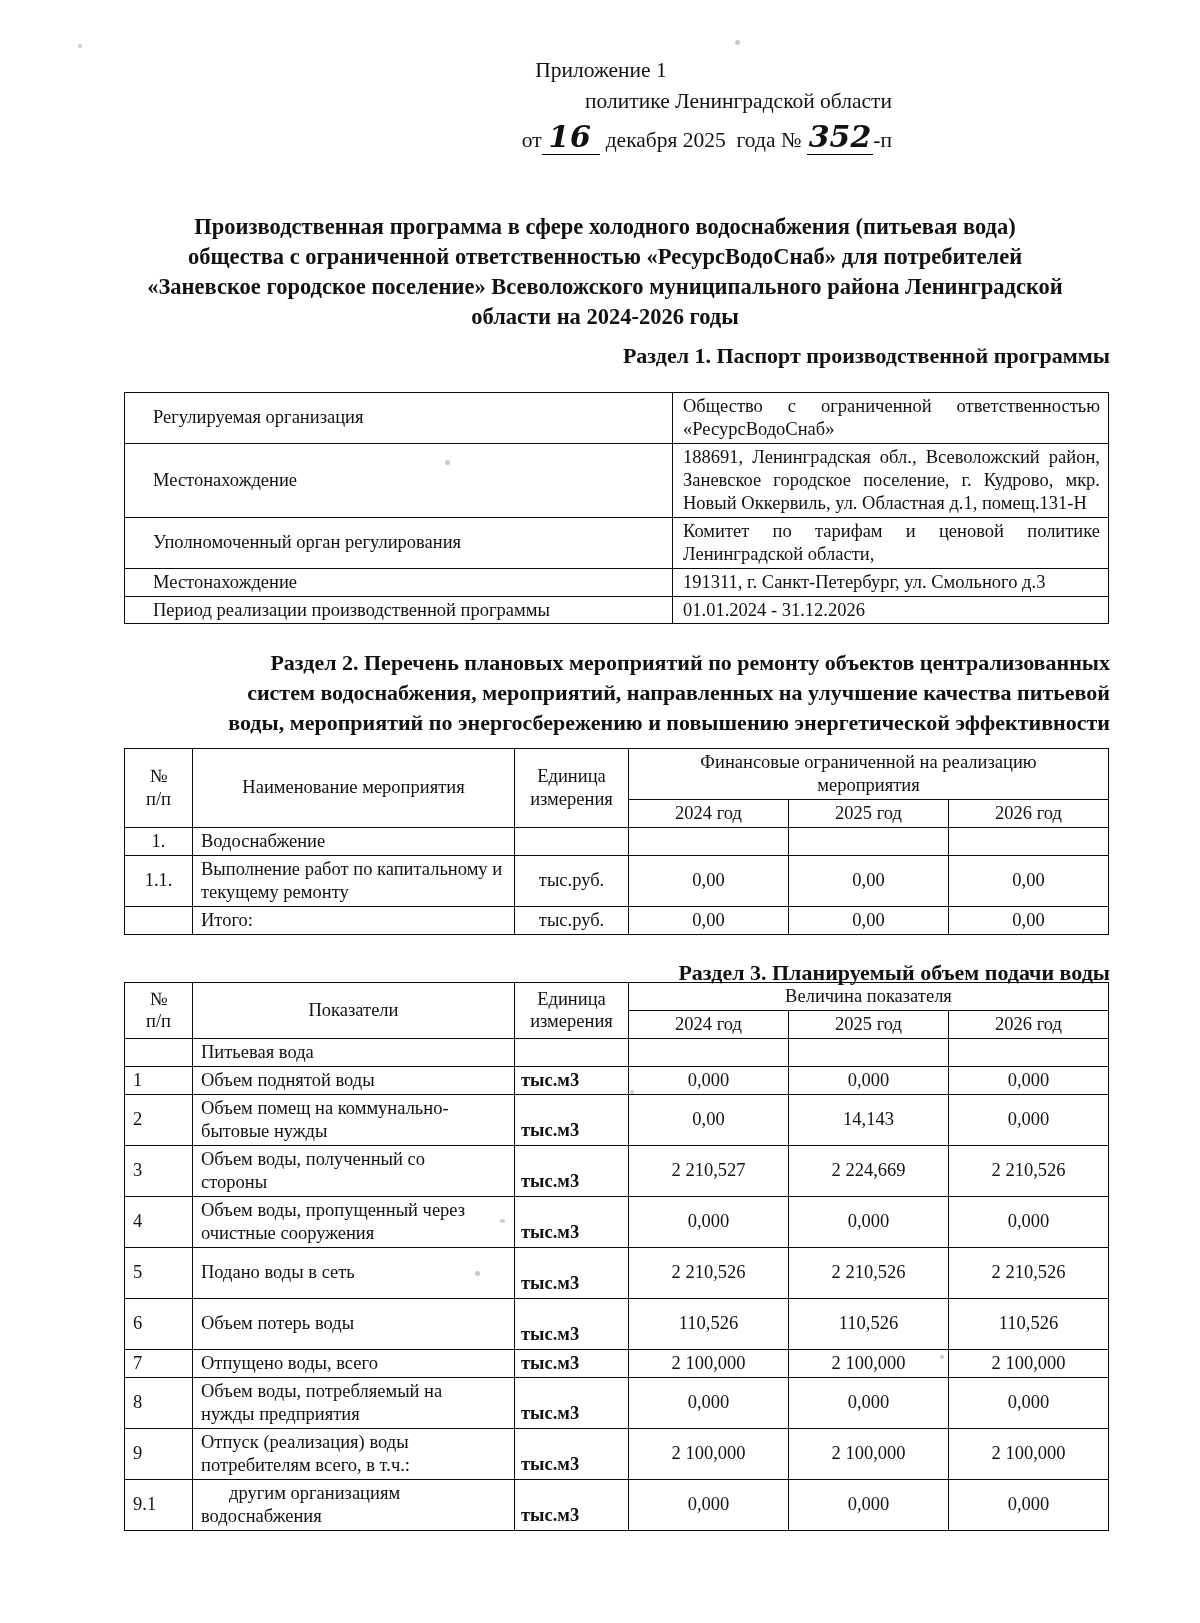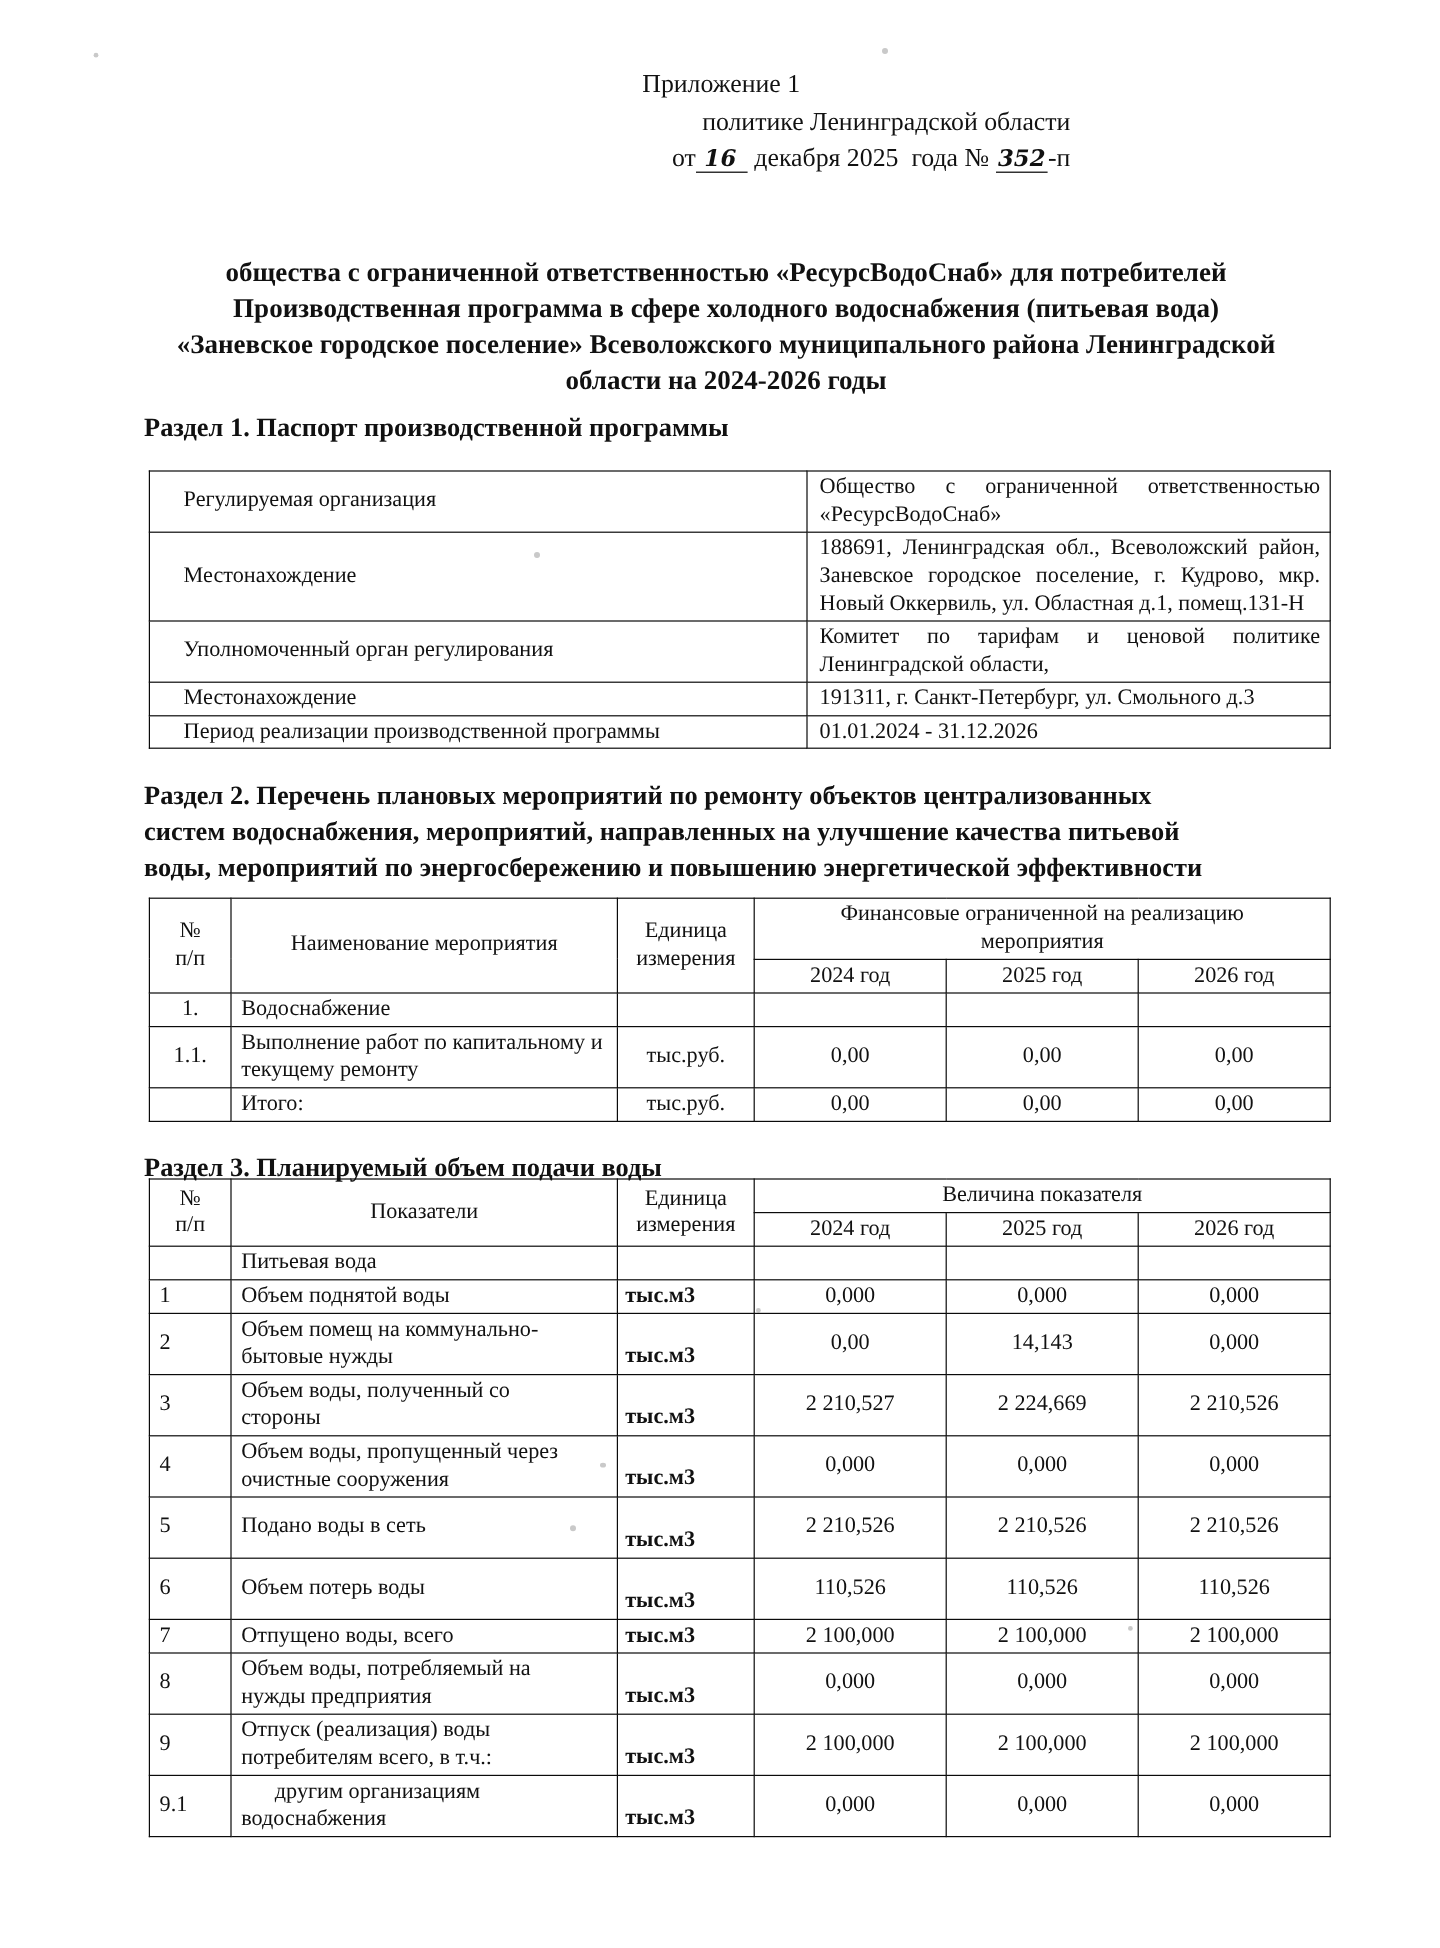--- a/index.html
+++ b/index.html
@@ -44,7 +44,7 @@
     font-family: "DejaVu Serif", serif;
     font-weight: bold;
     font-style: italic;
-    font-size: 19px;
+    font-size: 30px;
     border-bottom: 1.6px solid #000;
     padding: 0 9px 0 7px;
     letter-spacing: 0.5px;

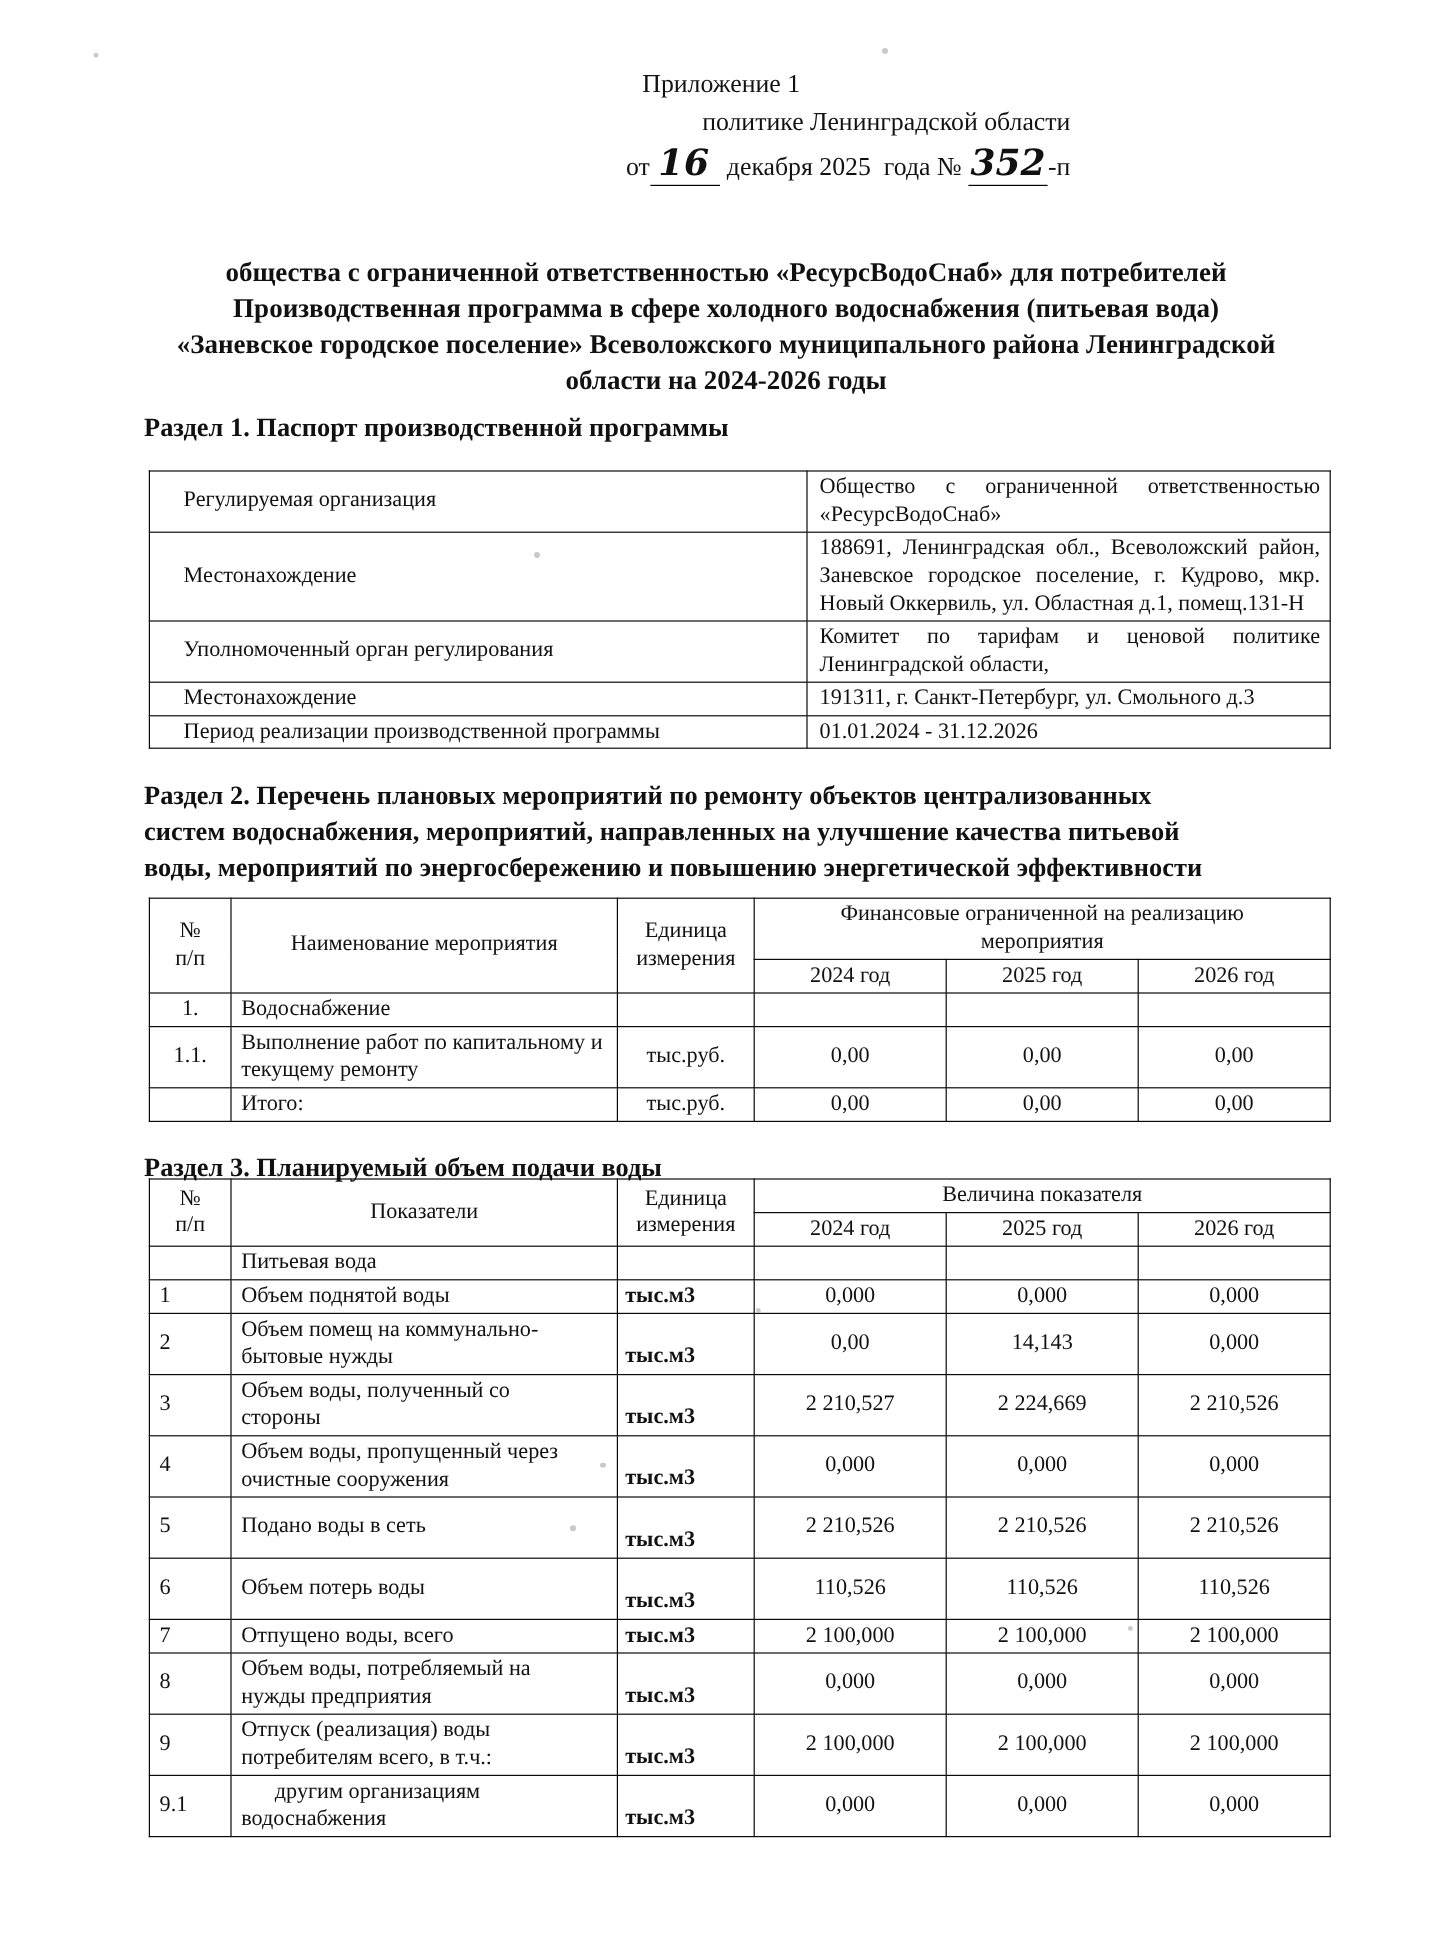--- a/index.html
+++ b/index.html
@@ -184,8 +184,8 @@
   </div>
 
   <div class="doc-title">
+    <div>Производственная программа  в сфере холодного водоснабжения (питьевая вода)</div>
     <div>общества с ограниченной ответственностью «РесурсВодоСнаб»  для потребителей</div>
-    <div>Производственная программа  в сфере холодного водоснабжения (питьевая вода)</div>
     <div>«Заневское городское поселение» Всеволожского муниципального района Ленинградской</div>
     <div>области на 2024-2026 годы</div>
   </div>

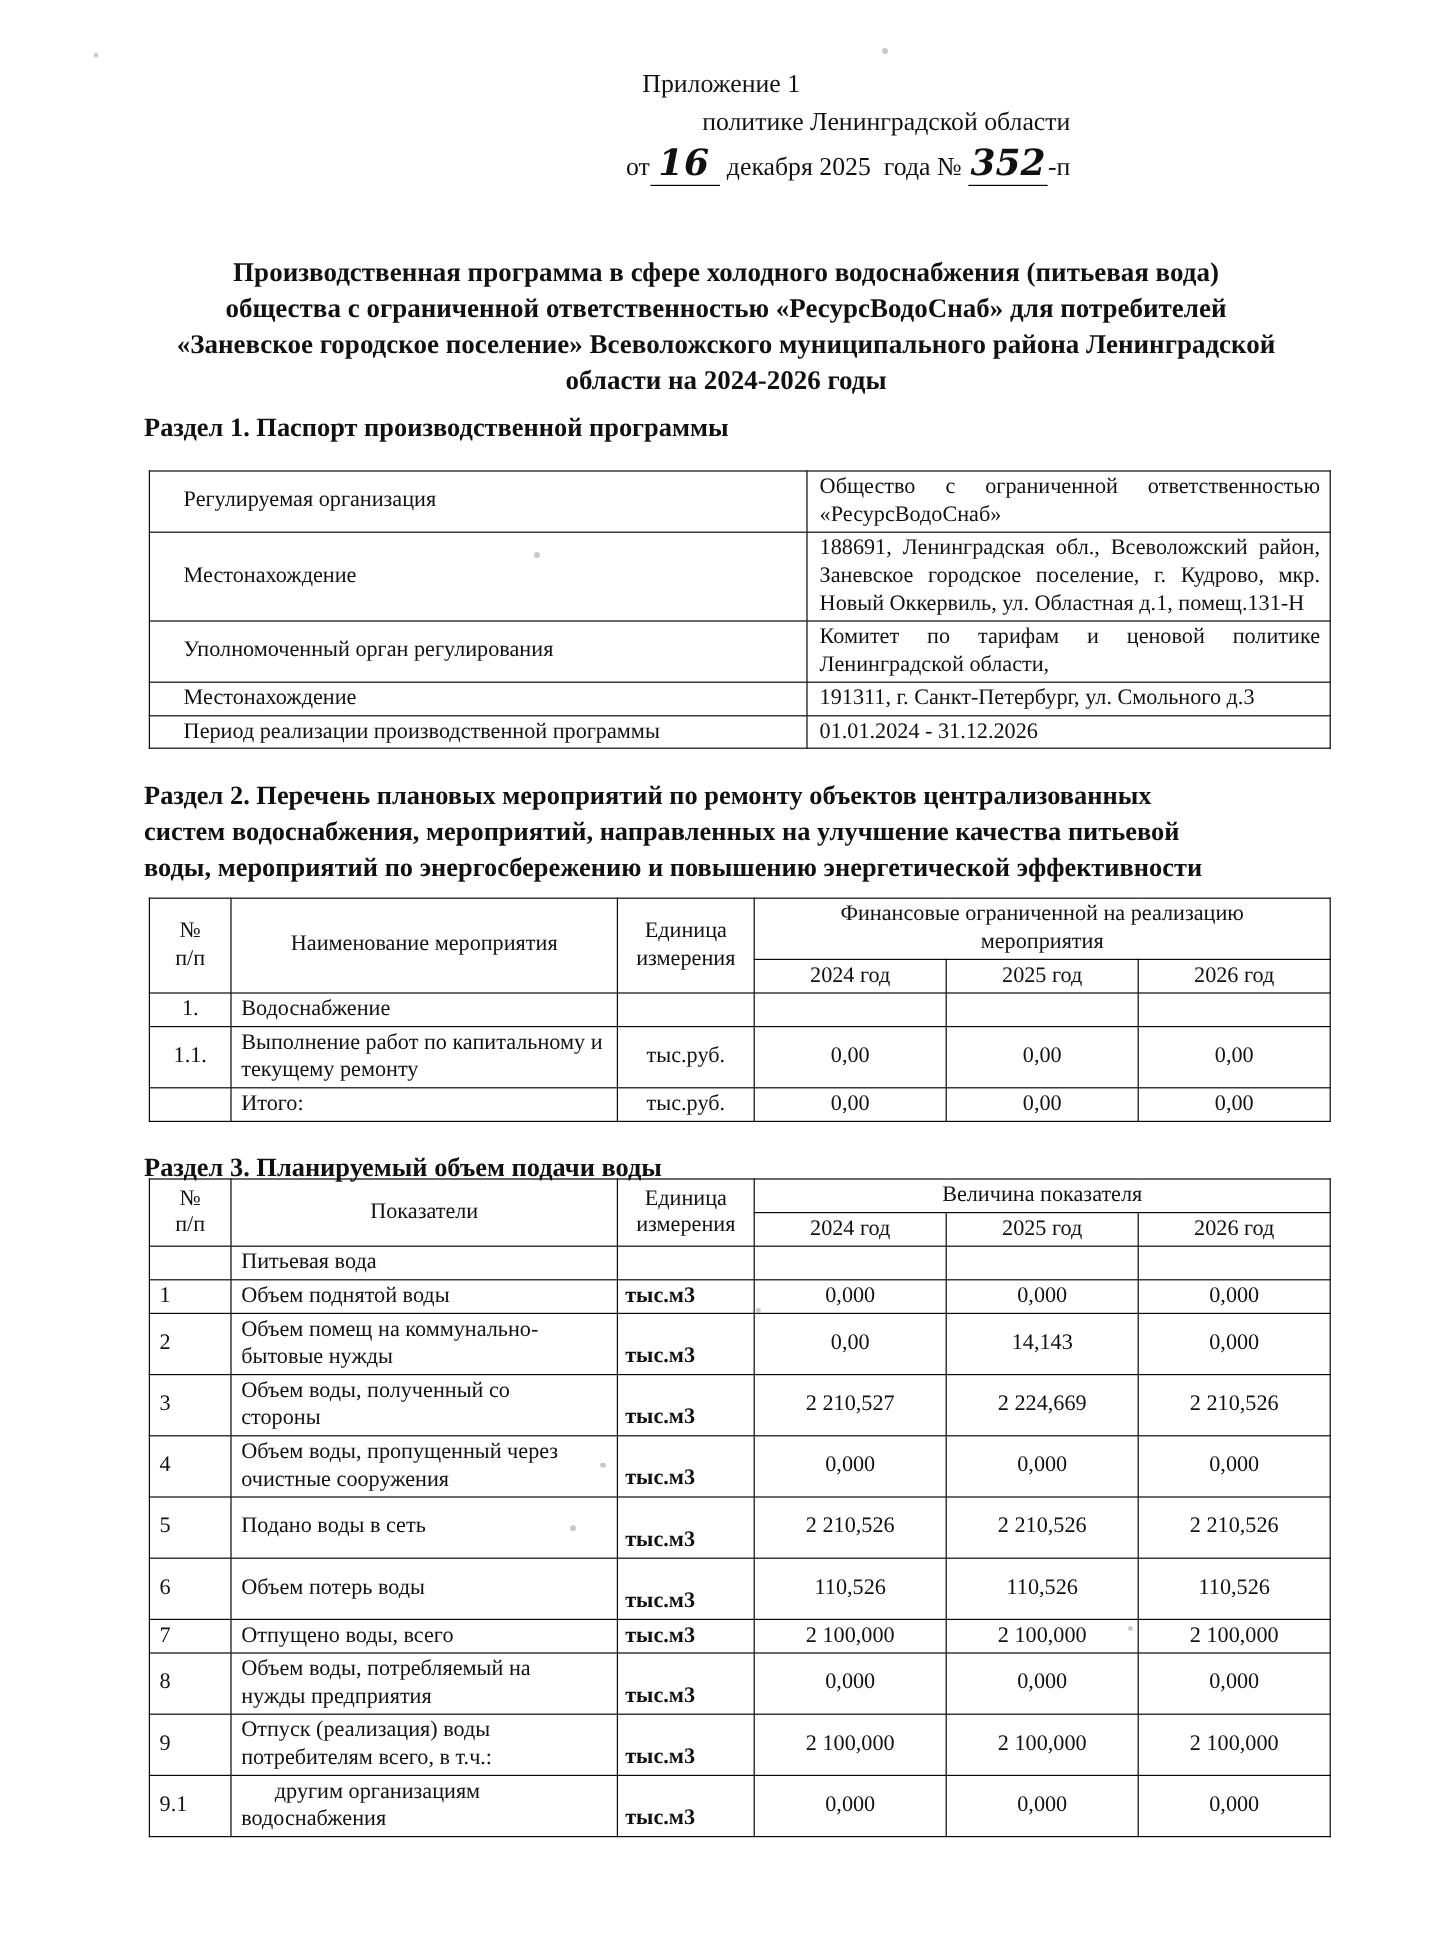--- a/index.html
+++ b/index.html
@@ -69,7 +69,7 @@
     position: absolute;
     left: 120px;
     width: 990px;
-    text-align: left;
+    text-align: right;
     font-weight: bold;
     font-size: 22px;
     line-height: 1.36;

